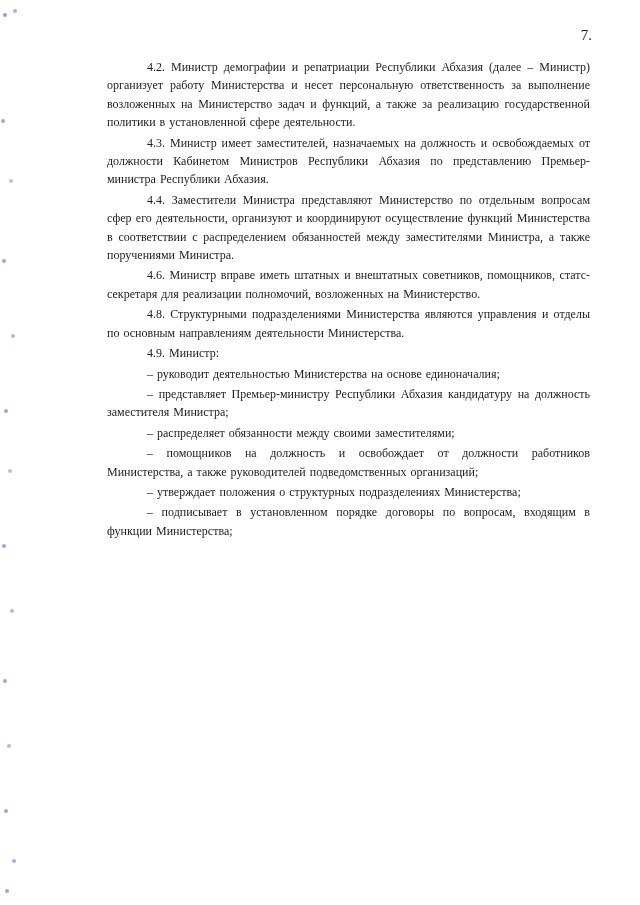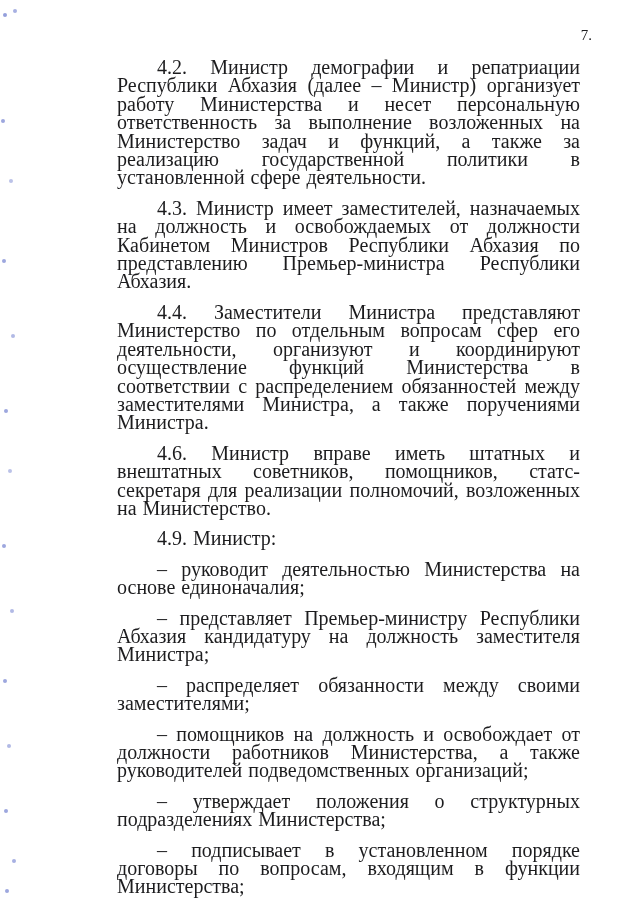--- a/index.html
+++ b/index.html
@@ -31,8 +31,8 @@
     margin-bottom: 14px;
   }
   .content p {
-    margin: 12px;
-    font-size: 20px;
+    margin: 2px;
+    font-size: 12px;
     line-height: 18.4px;
     text-align: justify;
     text-align-last: left;

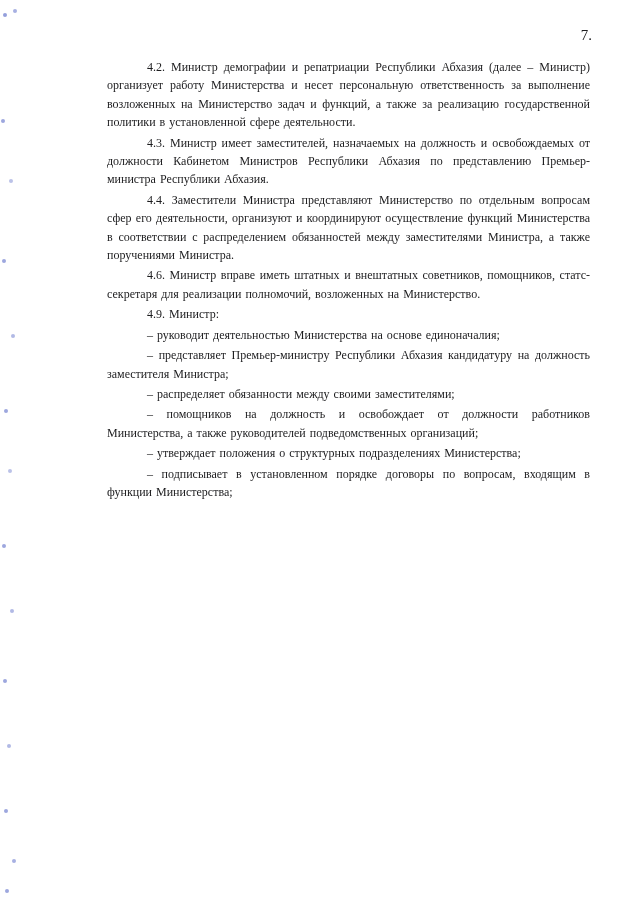--- a/index.html
+++ b/index.html
@@ -78,6 +78,7 @@
     <p>4.3. Министр имеет заместителей, назначаемых на должность и освобождаемых от должности Кабинетом Министров Республики Абхазия по представлению Премьер-министра Республики Абхазия.</p>
     <p>4.4. Заместители Министра представляют Министерство по отдельным вопросам сфер его деятельности, организуют и координируют осуществление функций Министерства в соответствии с распределением обязанностей между заместителями Министра, а также поручениями Министра.</p>
     <p>4.6. Министр вправе иметь штатных и внештатных советников, помощников, статс-секретаря для реализации полномочий, возложенных на Министерство.</p>
+    <p>4.8. Структурными подразделениями Министерства являются управления и отделы по основным направлениям деятельности Министерства.</p>
     <p>4.9. Министр:</p>
     <p>– руководит деятельностью Министерства на основе единоначалия;</p>
     <p>– представляет Премьер-министру Республики Абхазия кандидатуру на должность заместителя Министра;</p>

